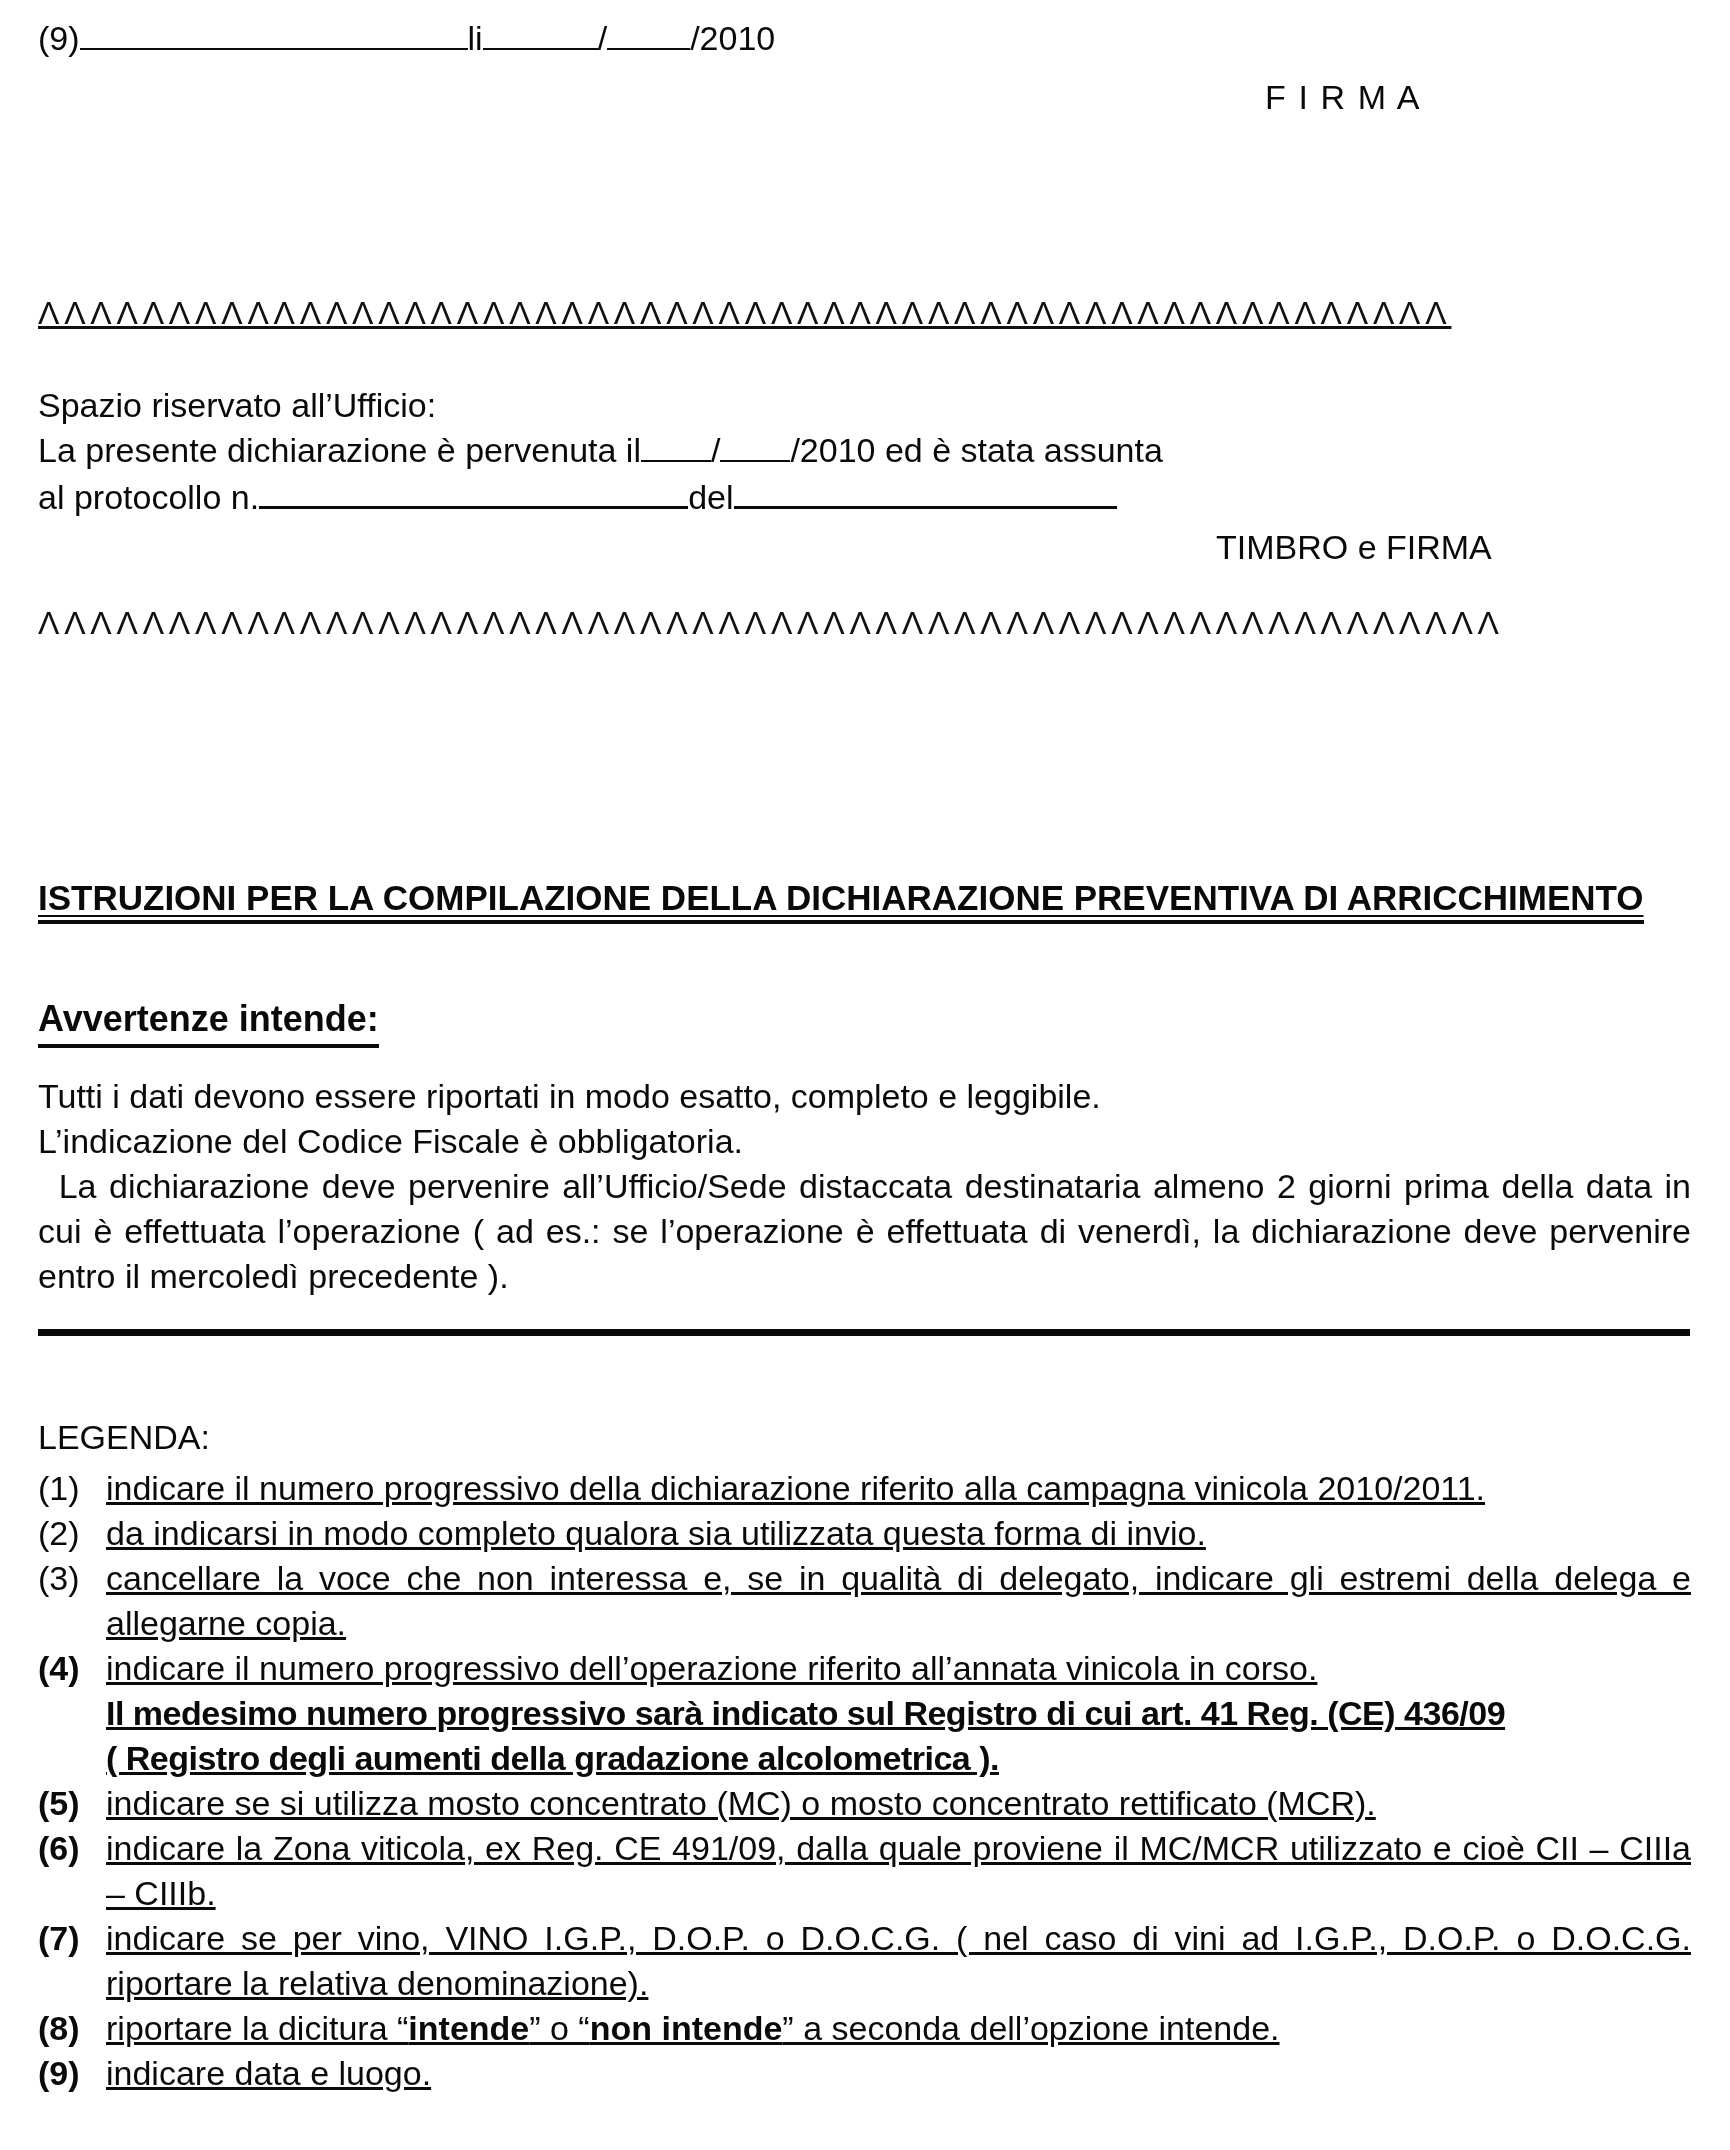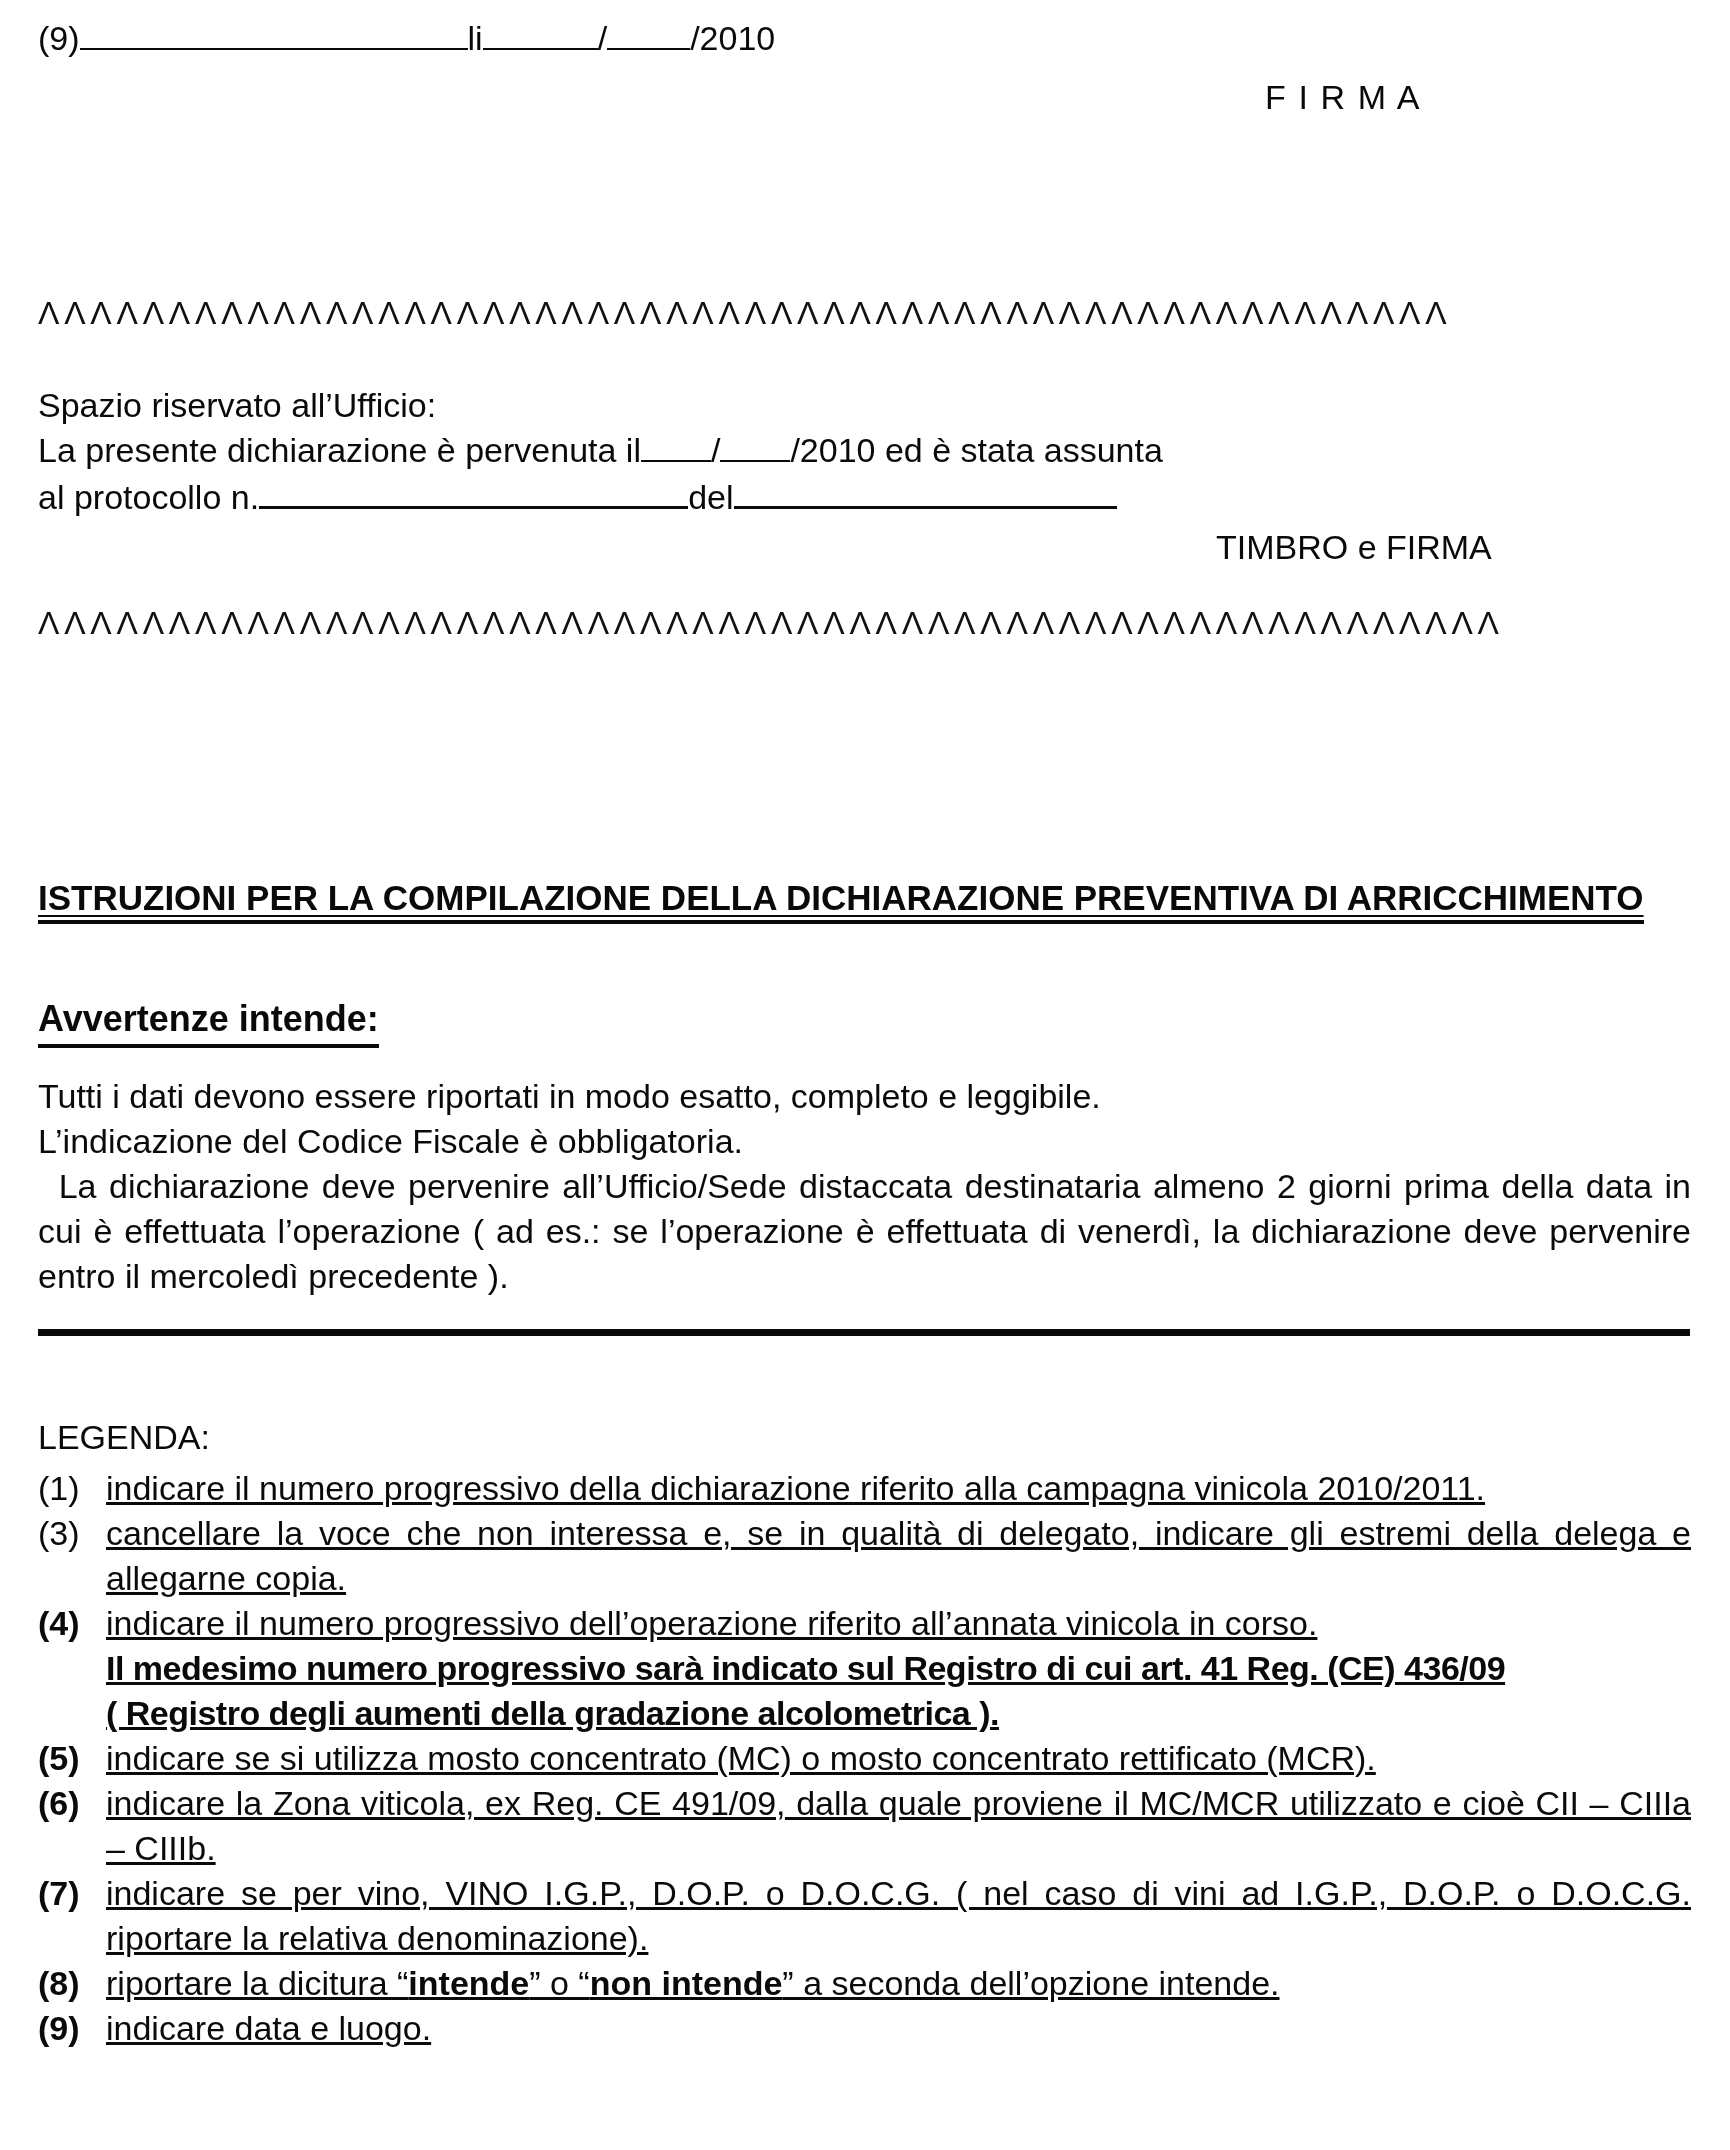--- a/index.html
+++ b/index.html
@@ -29,7 +29,7 @@
     white-space:nowrap;
     color:#111;
   }
-  .carets1{top:291px;}
+  .carets1{top:291px;text-decoration:underline;}
   .carets2{top:601px;}
   .office-title{top:383px;left:38px;}
   .office-received{top:428px;left:38px;white-space:nowrap;}

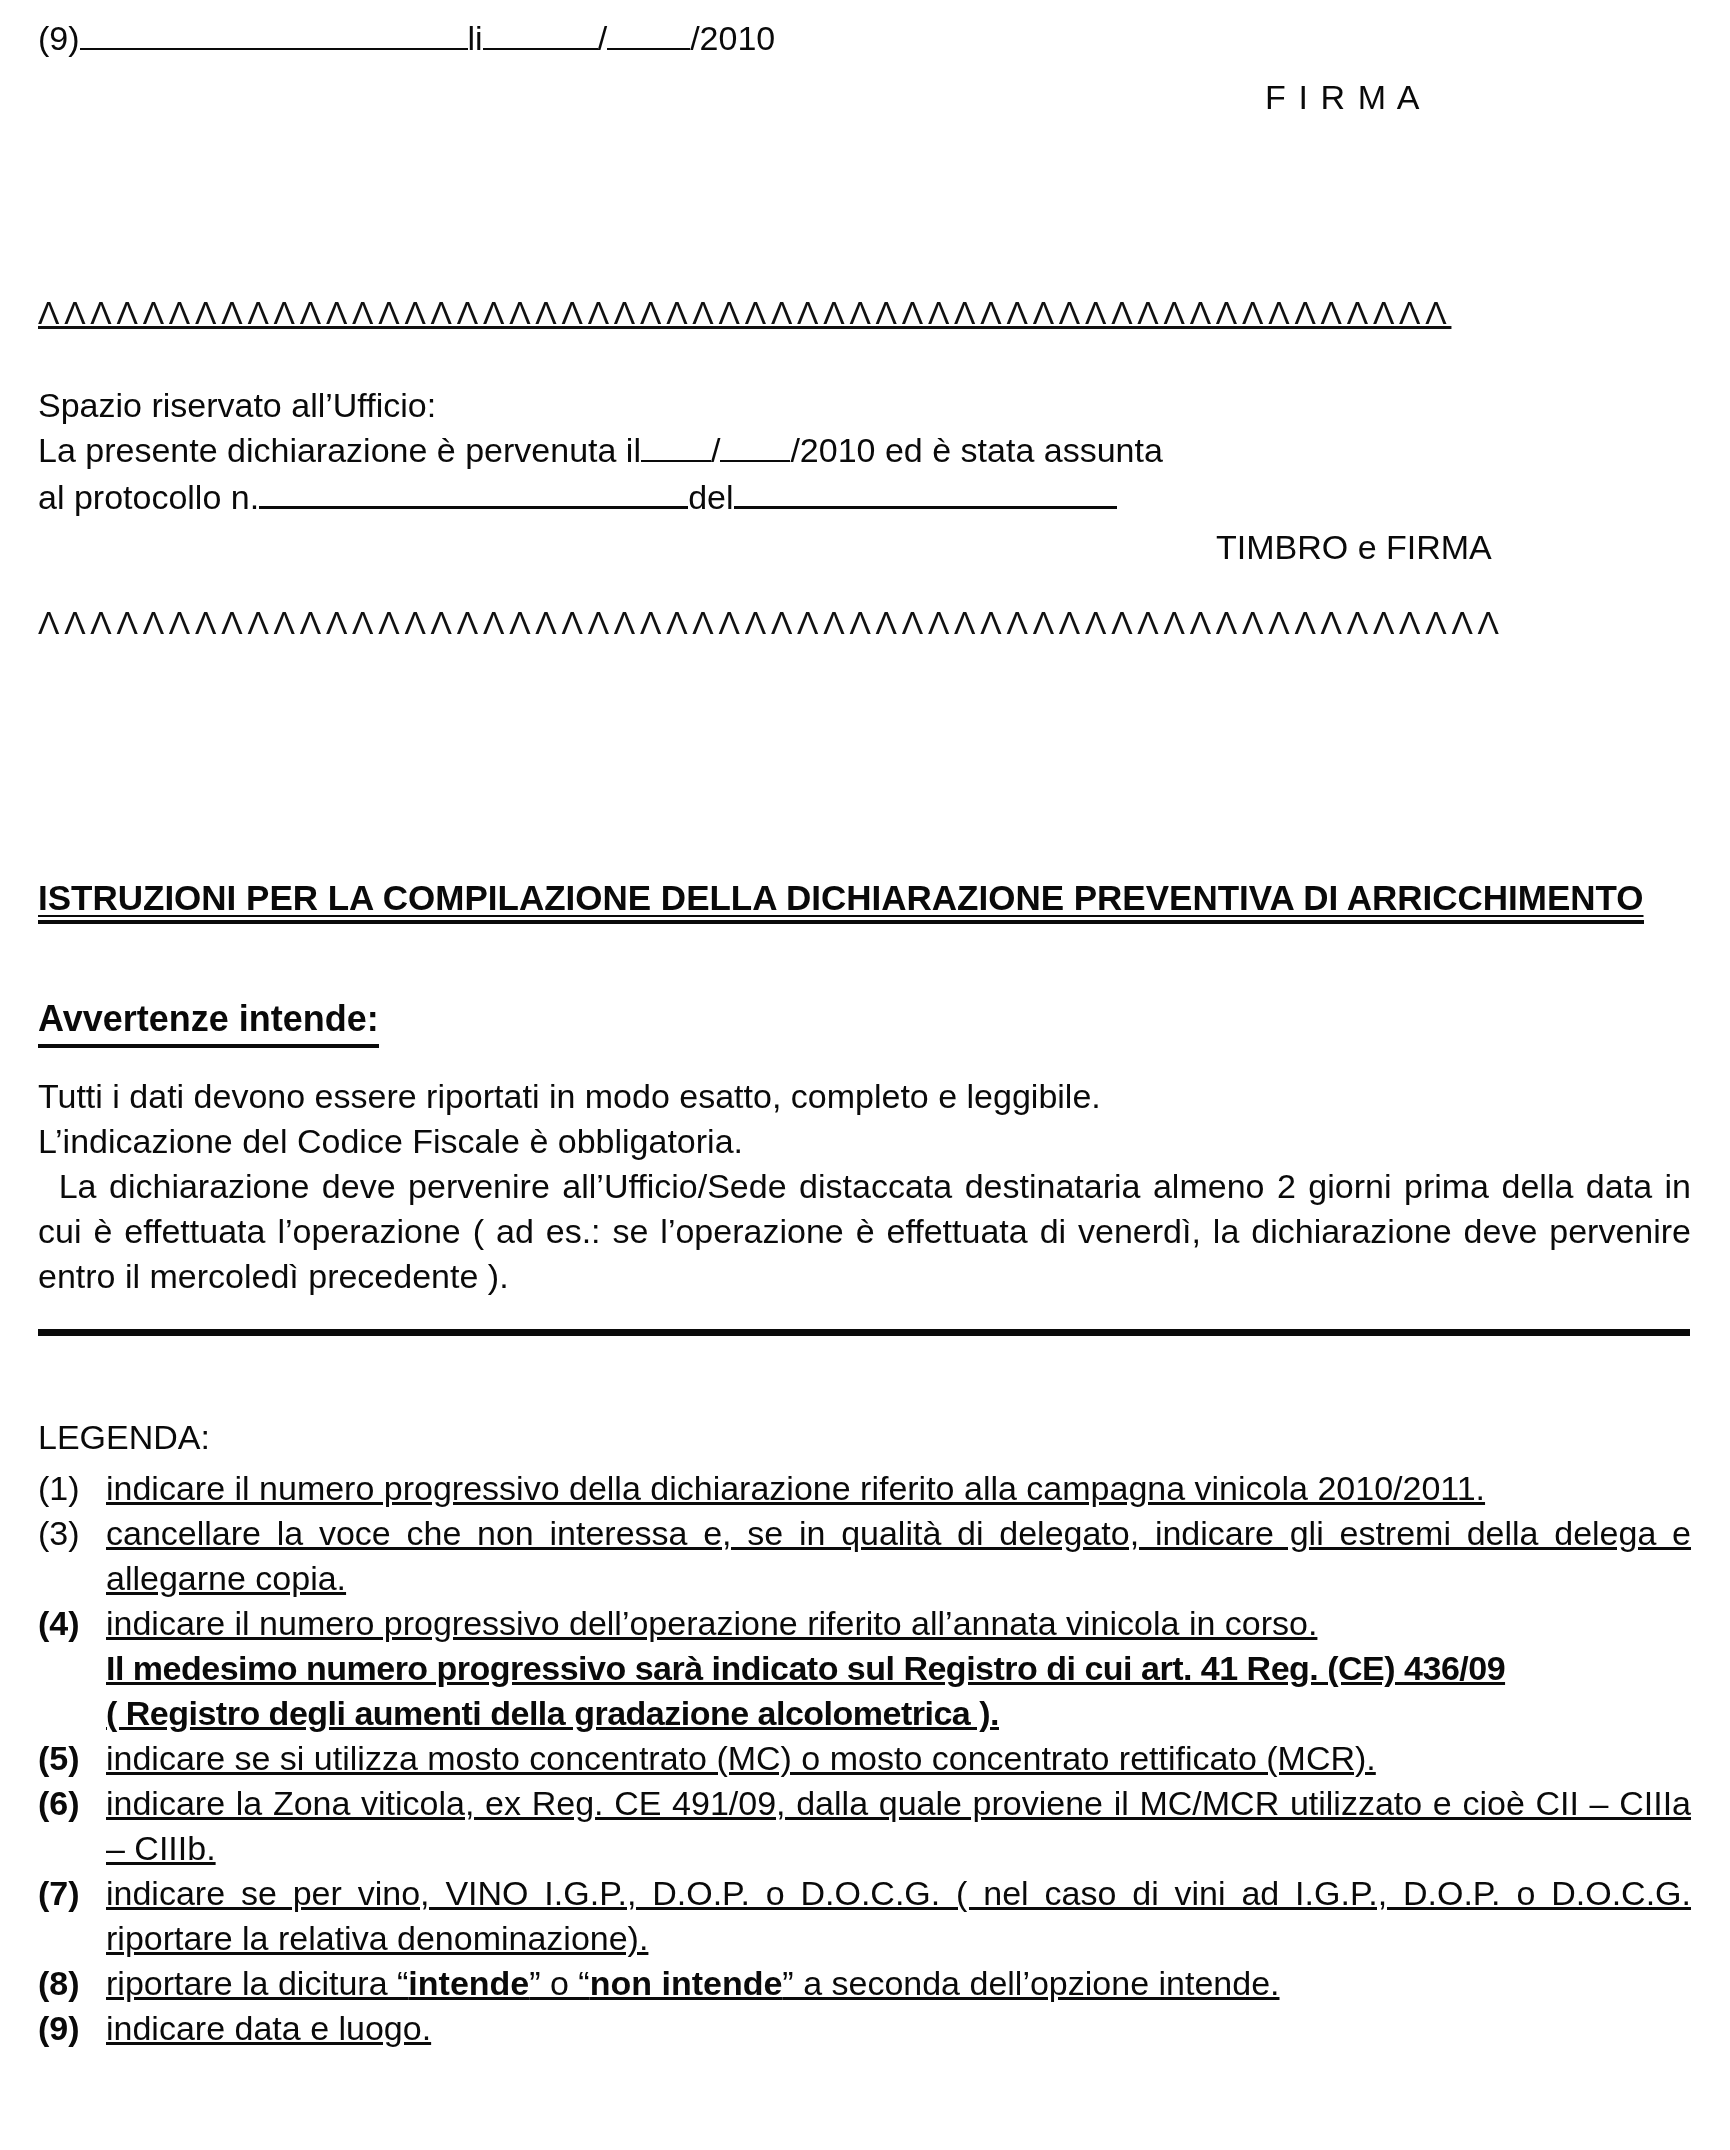--- a/index.html
+++ b/index.html
@@ -109,6 +109,7 @@
 
 <div class="abs legend-list">
   <div class="li"><span class="mk">(1)</span><span>indicare il numero progressivo della dichiarazione riferito alla campagna vinicola 2010/2011.</span></div>
+  <div class="li"><span class="mk">(2)</span><span>da indicarsi in modo completo qualora sia utilizzata questa forma di invio.</span></div>
   <div class="li"><span class="mk">(3)</span><span>cancellare la voce che non interessa e, se in qualità di delegato, indicare gli estremi della delega e allegarne copia.</span></div>
   <div class="li"><span class="mk b">(4)</span><span>indicare il numero progressivo dell’operazione riferito all’annata vinicola in corso.</span>
     <div class="bl">Il medesimo numero progressivo sarà indicato sul Registro di cui art. 41 Reg. (CE) 436/09</div>

